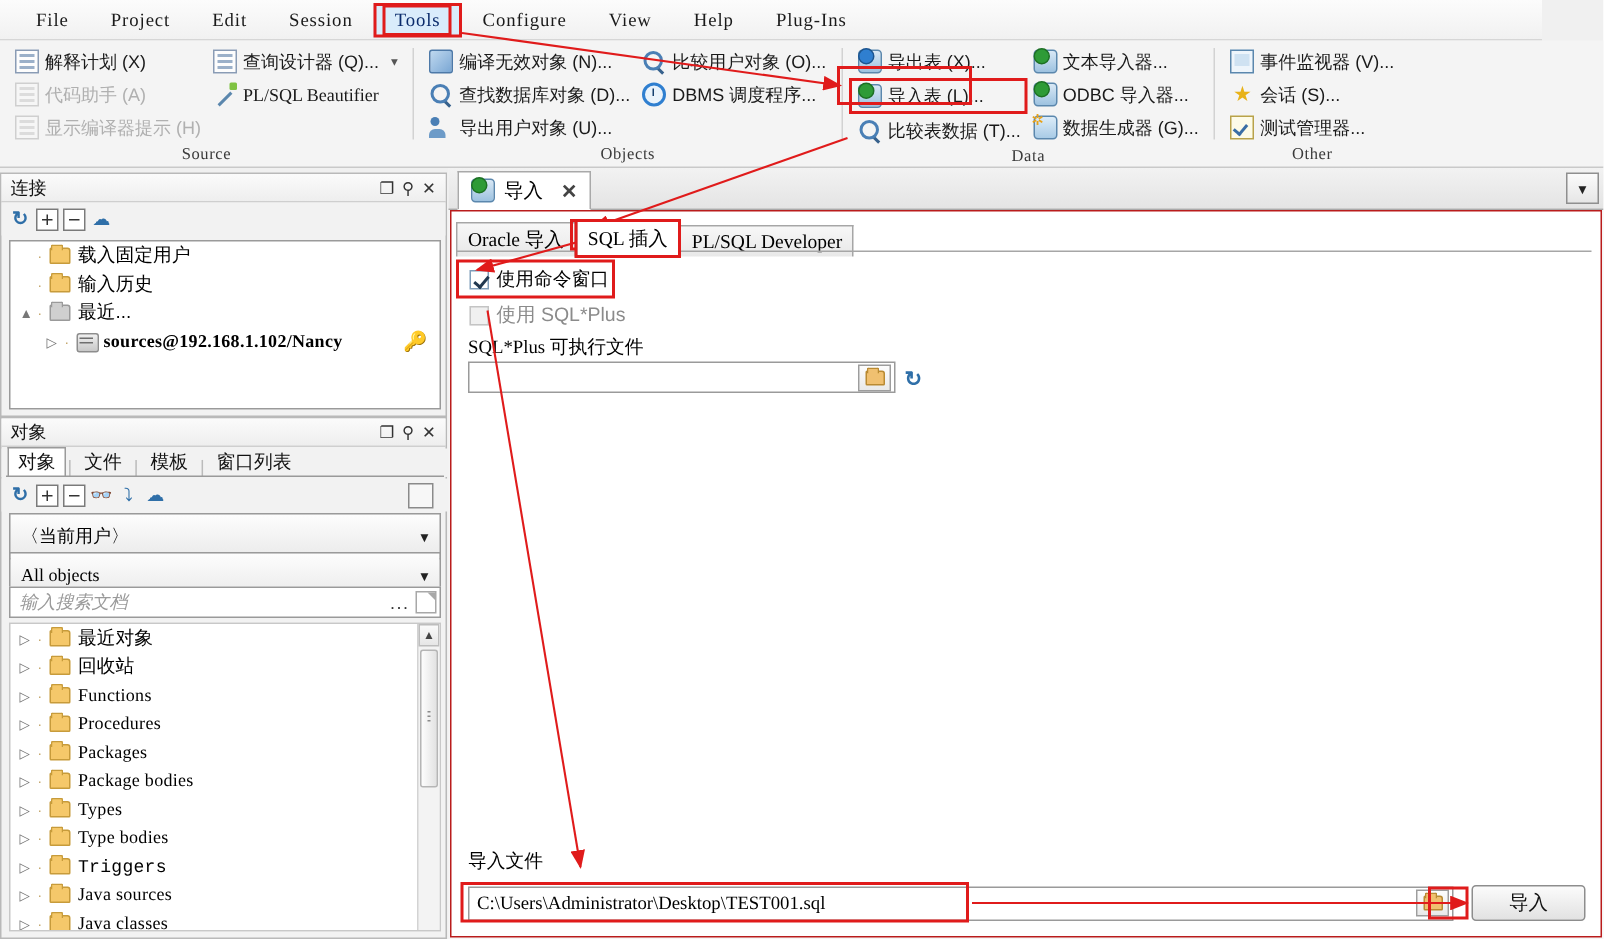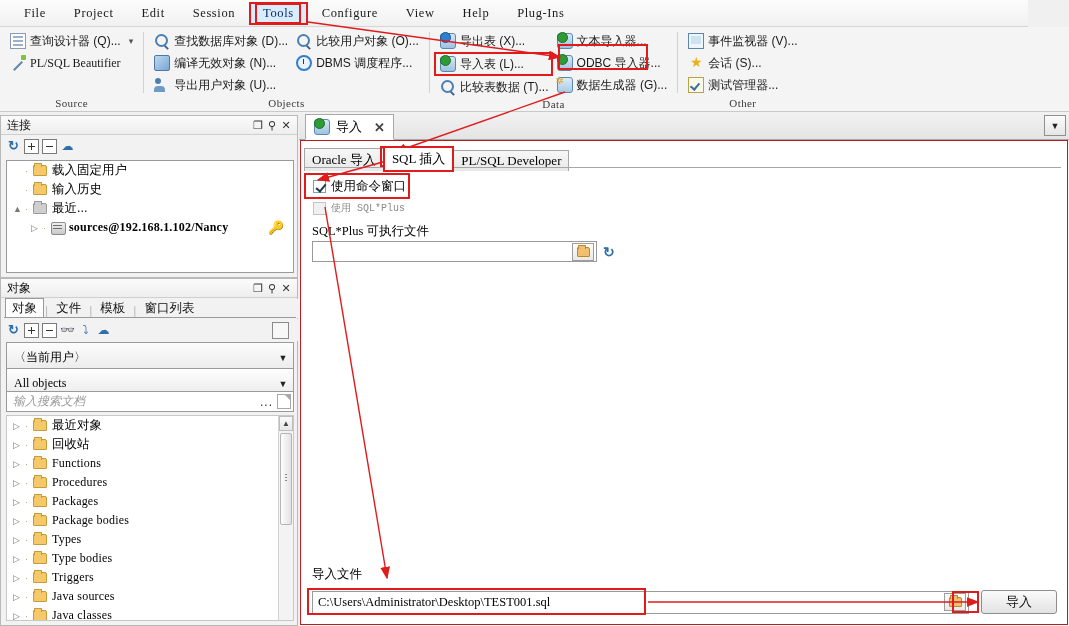--- a/index.html
+++ b/index.html
@@ -292,6 +292,20 @@
           <div class="rcol">
             <div class="ritem">
               <span class="ico doc"></span>
+              <span class="lbl">解释计划 (X)</span>
+            </div>
+            <div class="ritem disabled">
+              <span class="ico docg"></span>
+              <span class="lbl">代码助手 (A)</span>
+            </div>
+            <div class="ritem disabled">
+              <span class="ico docg"></span>
+              <span class="lbl">显示编译器提示 (H)</span>
+            </div>
+          </div>
+          <div class="rcol">
+            <div class="ritem">
+              <span class="ico doc"></span>
               <span class="lbl">查询设计器 (Q)...</span>
               <span class="drop-caret">▾</span>
             </div>

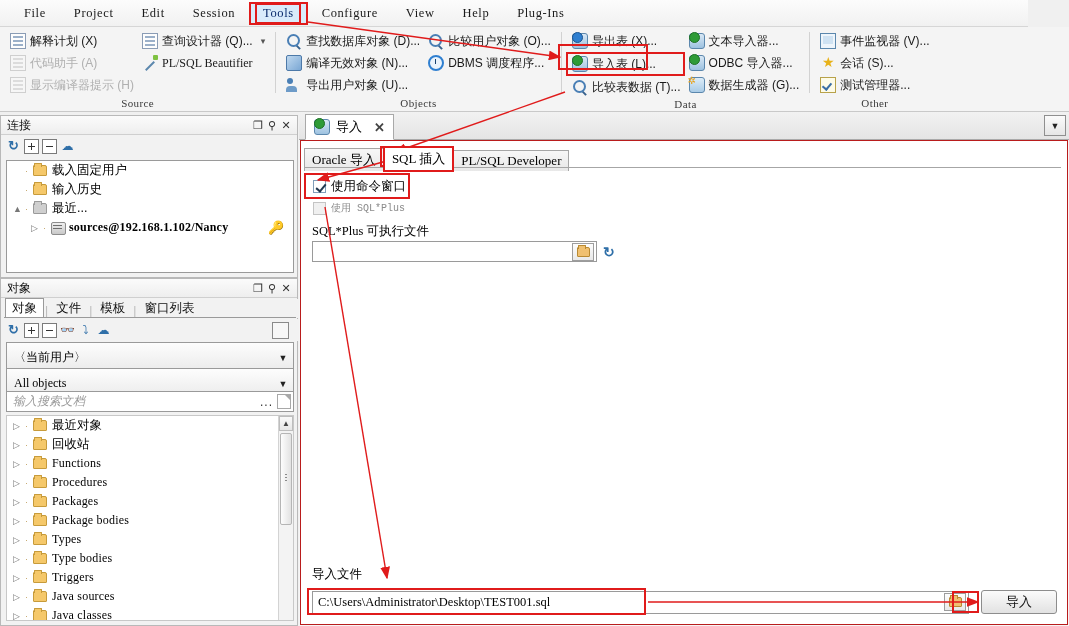--- a/index.html
+++ b/index.html
@@ -322,12 +322,12 @@
         <div class="rgbody">
           <div class="rcol">
             <div class="ritem">
+              <span class="ico cube"></span>
+              <span class="lbl">编译无效对象 (N)...</span>
+            </div>
+            <div class="ritem">
               <span class="ico magnify"></span>
               <span class="lbl">查找数据库对象 (D)...</span>
-            </div>
-            <div class="ritem">
-              <span class="ico cube"></span>
-              <span class="lbl">编译无效对象 (N)...</span>
             </div>
             <div class="ritem">
               <span class="ico people"></span>

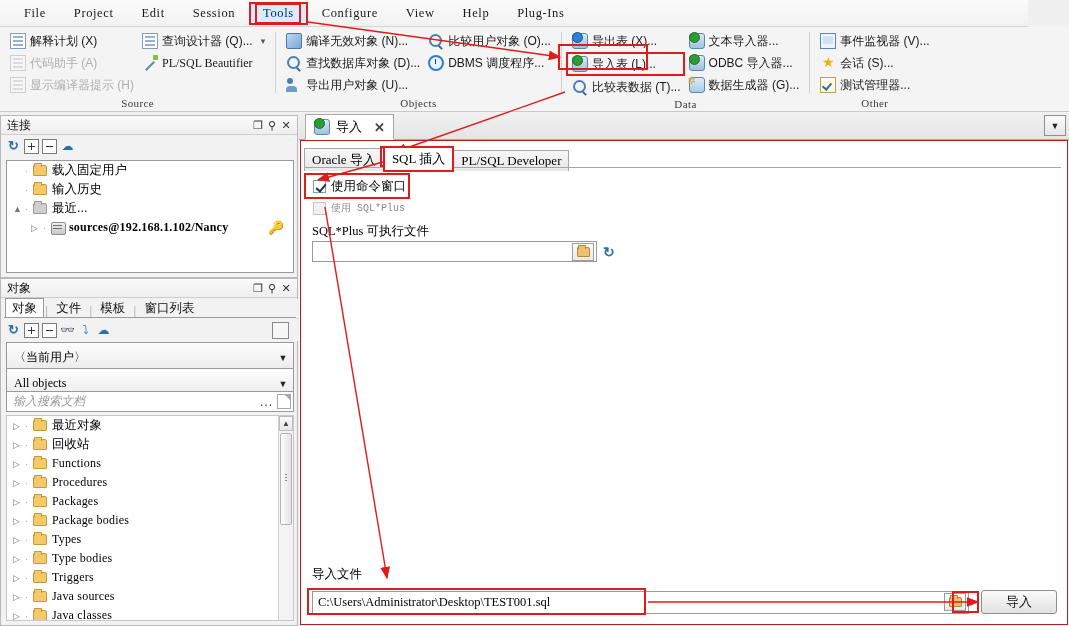--- a/index.html
+++ b/index.html
@@ -239,7 +239,7 @@
   }
   .chkbox.dis { background:#f0f0f0; border-color:#c4c4c4; }
   .chkrow.dis { color:#8b8b8b; }
-  .chkrow .mono { font-family:Liberation Mono, monospace; font-size:10px;}
+  .chkrow .mono { font-family:Liberation Sans, sans-serif; font-size:13px;}
 
   .fieldrow { display:flex; align-items:center; gap:6px; }
   .textinput {

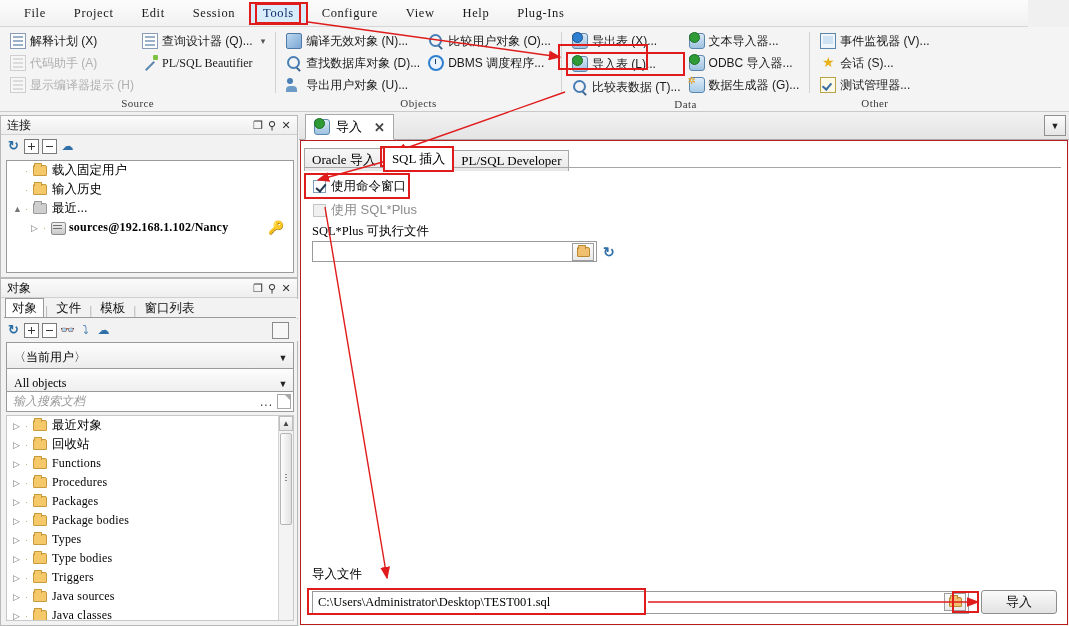--- a/index.html
+++ b/index.html
@@ -543,7 +543,7 @@
             <span class="twist">▷</span>
             <span class="dots">·</span>
             <span class="folder"></span>
-            <span class="label-mono" style="font-weight: normal;">Triggers</span>
+            <span class="label-mono" style="font-weight: normal; font-family: Liberation Mono, monospace;">Triggers</span>
           </div>
           <div class="trow">
             <span class="twist">▷</span>

